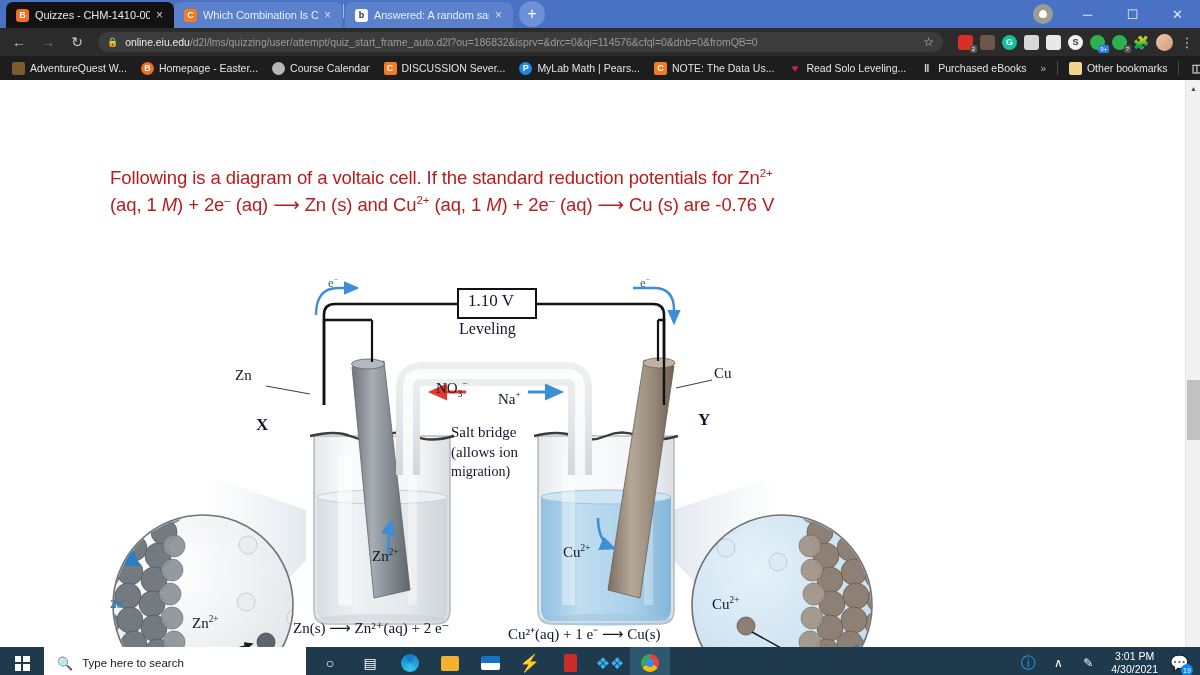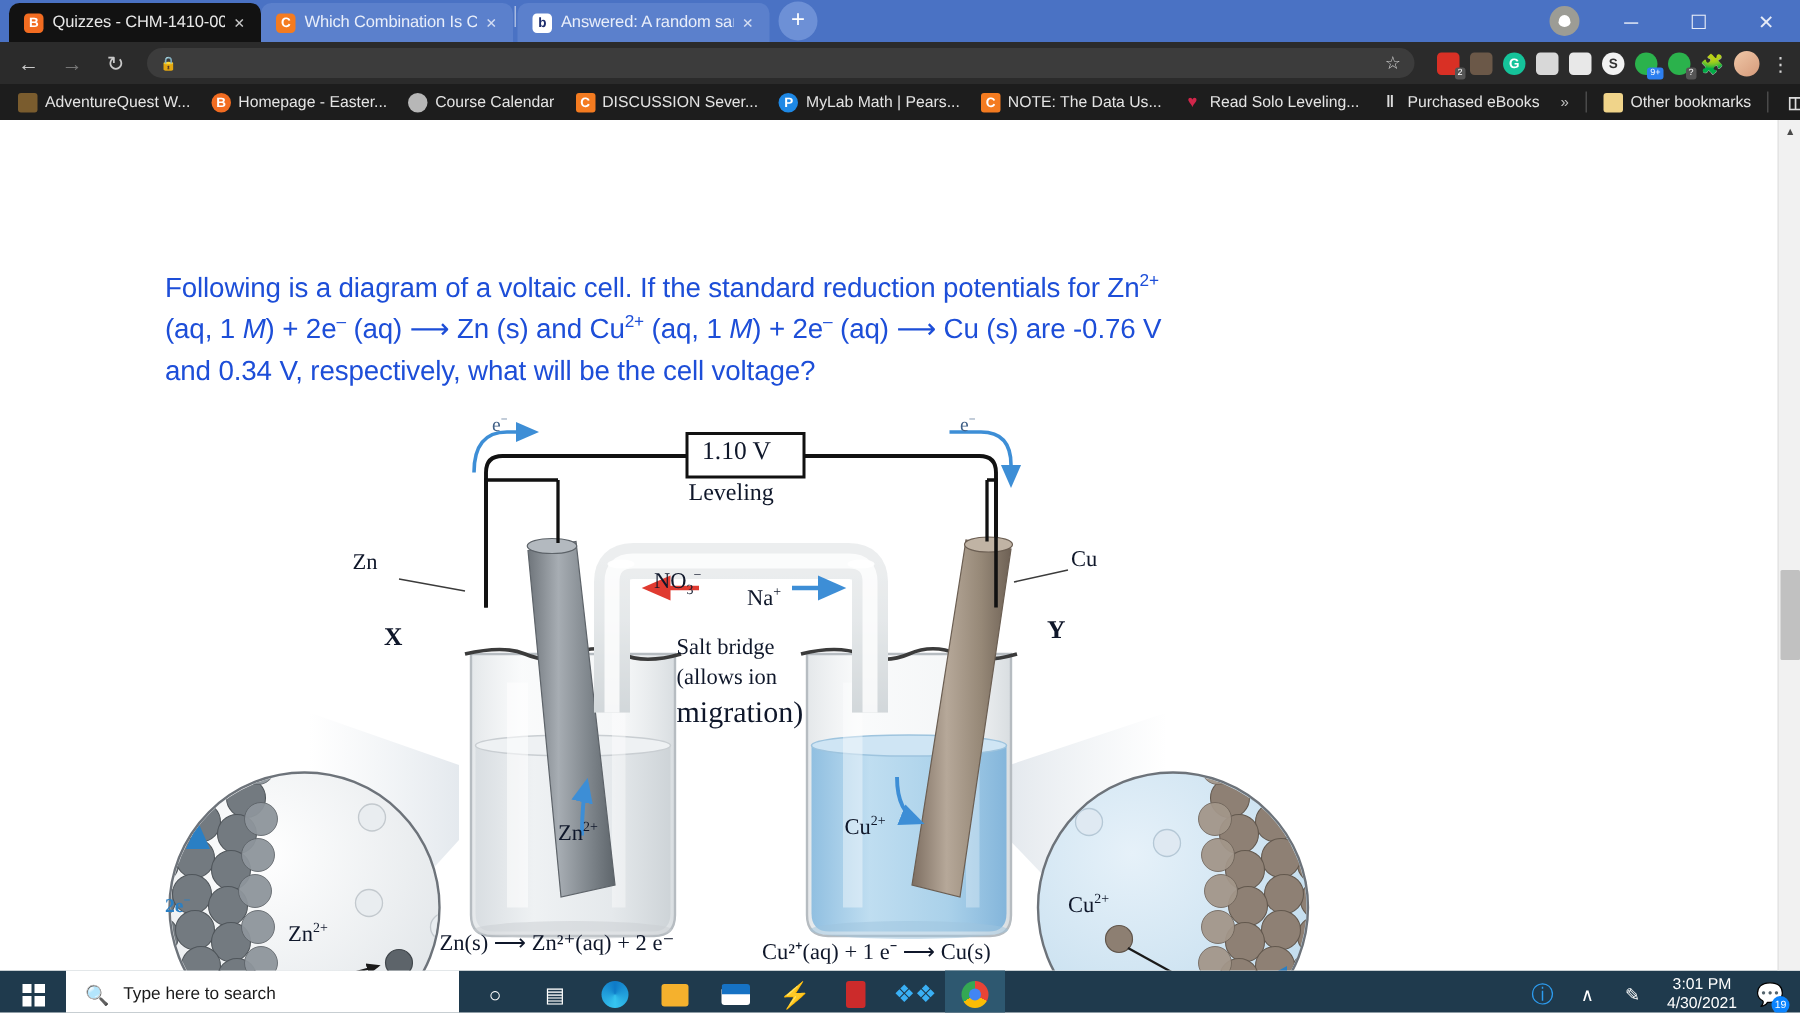--- a/index.html
+++ b/index.html
@@ -199,6 +199,7 @@
     <div class="navbtn">↻</div>
     <div class="omnibox">
       <span class="lock">🔒</span>
+      <span class="urltext"><span class="host">online.eiu.edu</span><span class="rest">/d2l/lms/quizzing/user/attempt/quiz_start_frame_auto.d2l?ou=186832&amp;isprv=&amp;drc=0&amp;qi=114576&amp;cfql=0&amp;dnb=0&amp;fromQB=0</span></span>
       <span class="star">☆</span>
     </div>
     <div class="exticons">

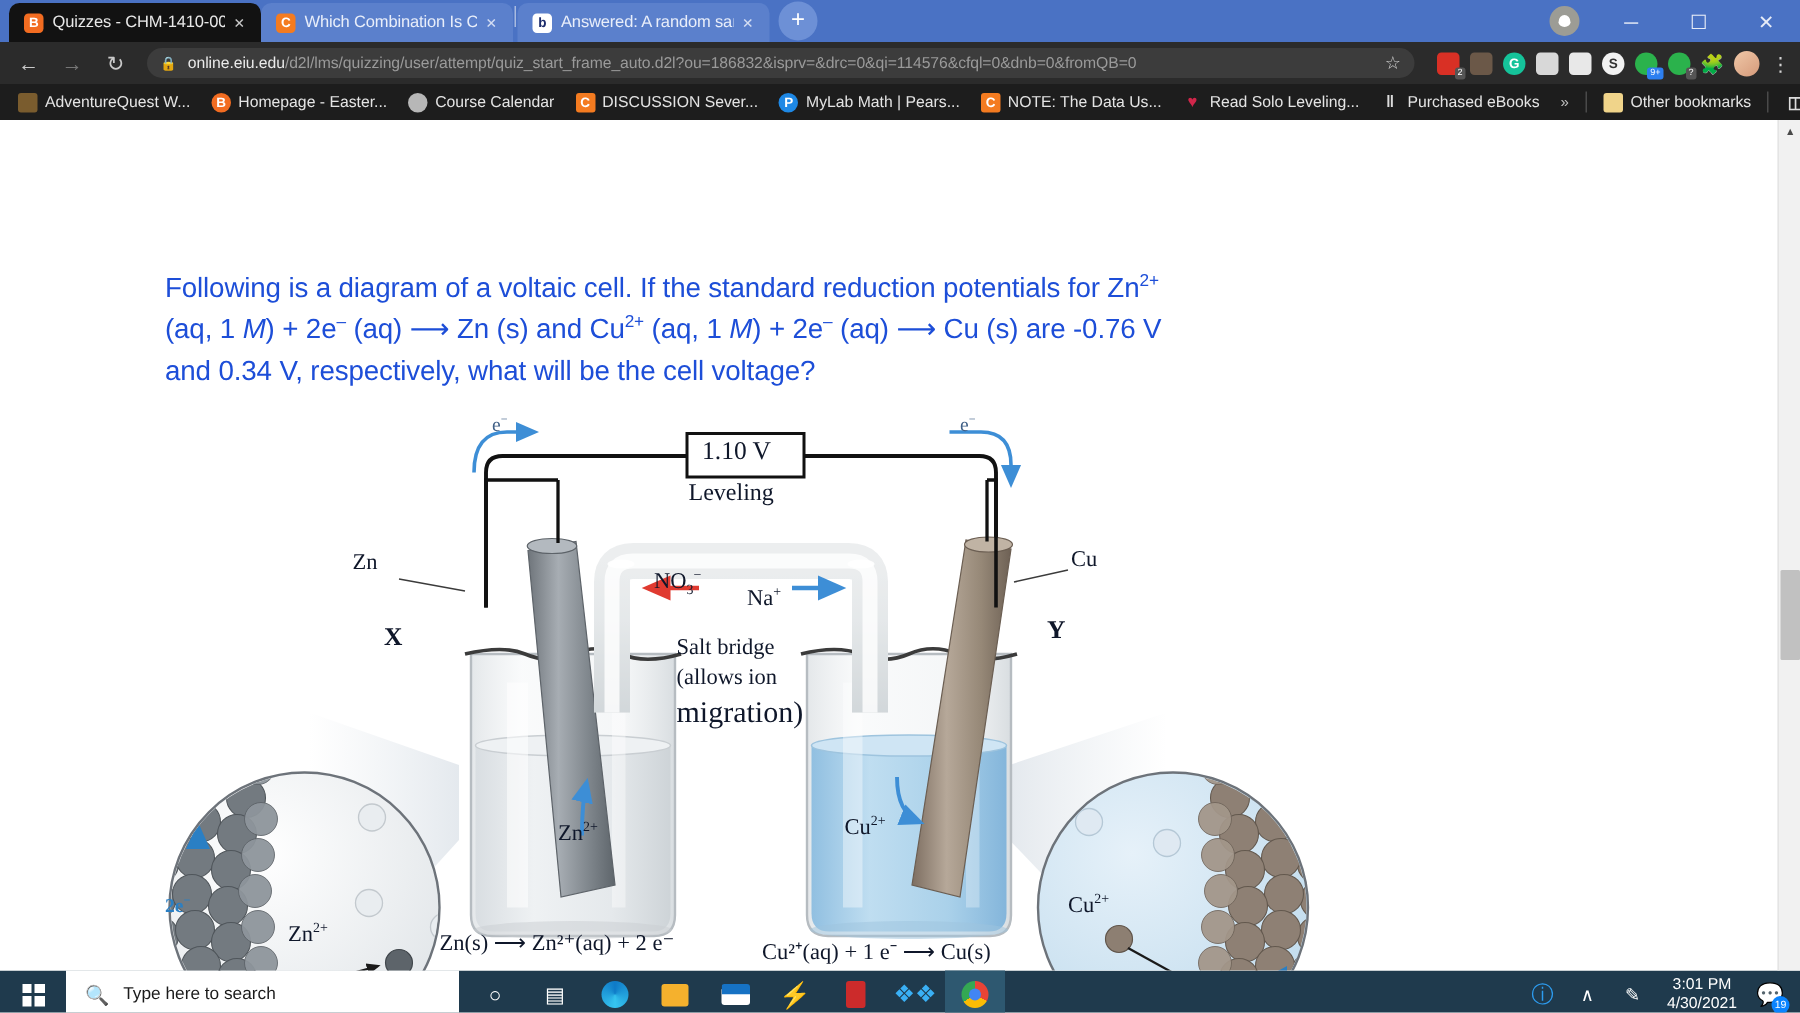--- a/index.html
+++ b/index.html
@@ -101,8 +101,8 @@
   .content { position:absolute; left:0; top:0; right:15px; bottom:0; }
 
   .qtext {
-    position:absolute; left:110px; top:98px; width:775px;
-    font-size:18.5px; color:#1d4ed8; line-height:1.47; letter-spacing:-0.1px;
+    position:absolute; left:110px; top:84px; width:775px;
+    font-size:18.5px; color:#b91c1c; line-height:1.47; letter-spacing:-0.1px;
   }
   .qtext sup { font-size:11.5px; vertical-align:super; line-height:0; }
   .qtext i { font-style:italic; }

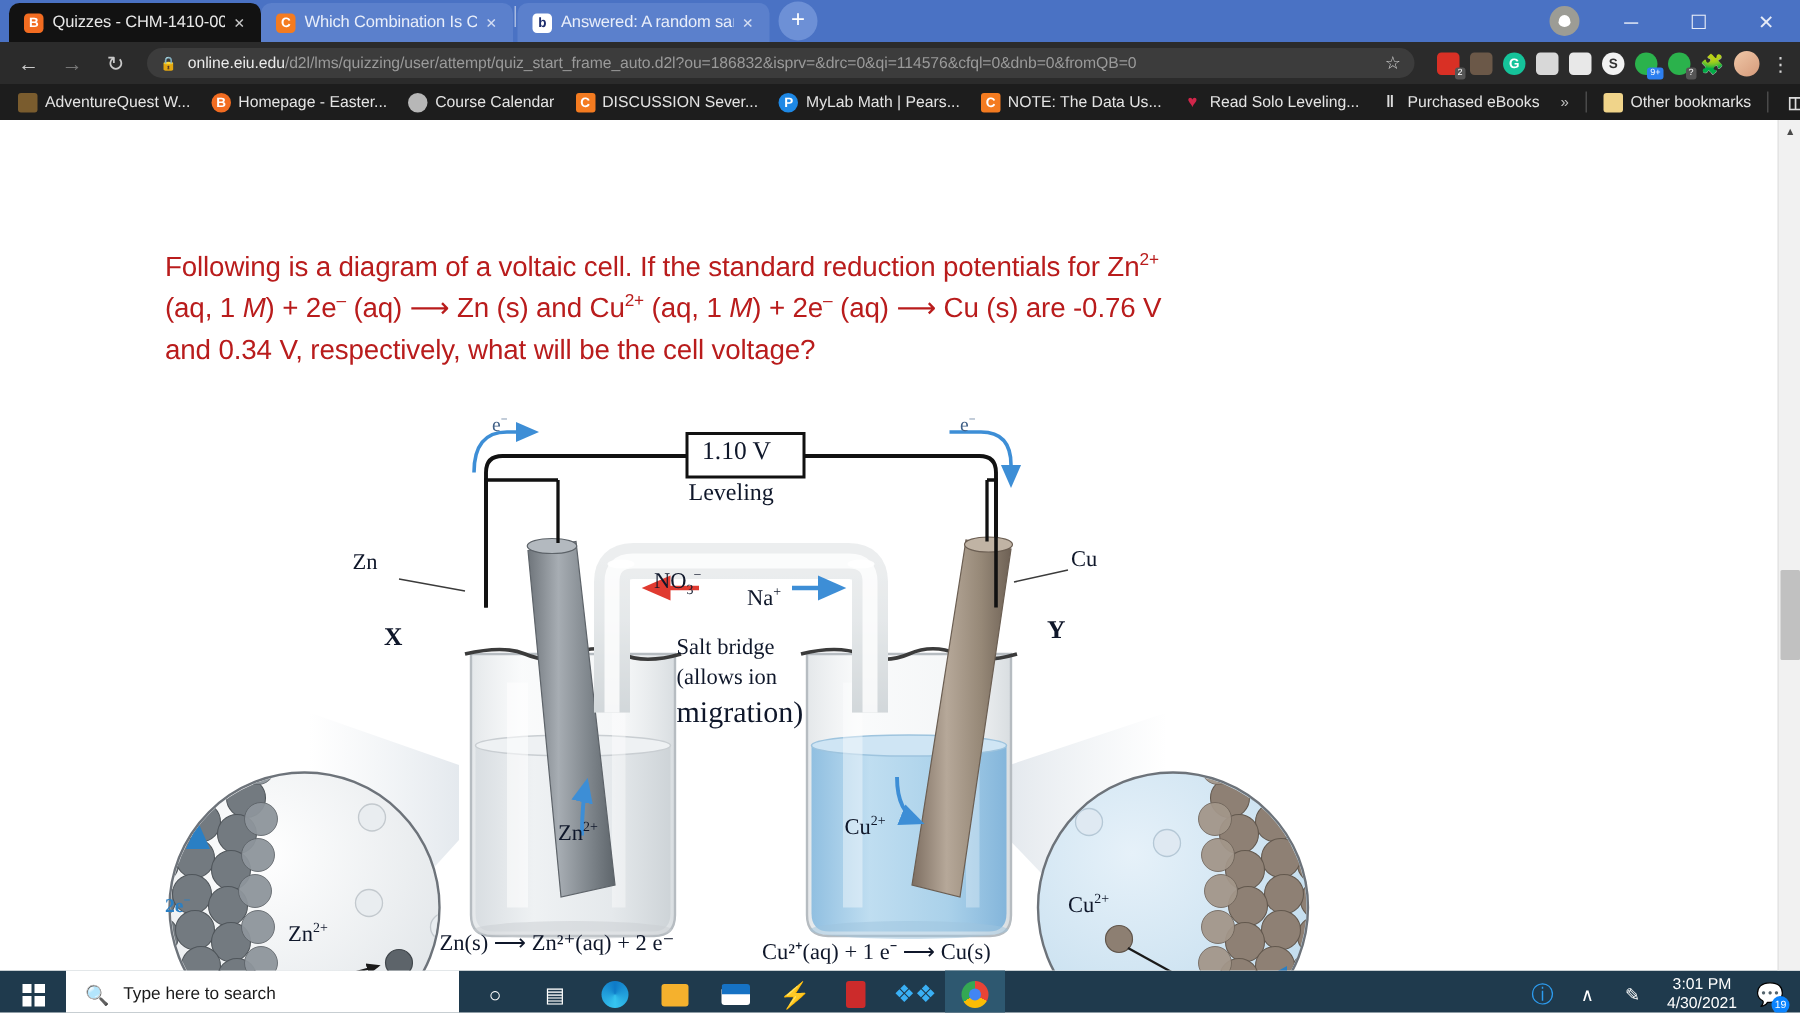--- a/index.html
+++ b/index.html
@@ -277,7 +277,6 @@
       <div class="qtext">
         <span>Following is a diagram of a voltaic cell.  If the standard reduction potentials for Zn</span><sup>2+</sup><br>
         <span>(aq, 1 </span><i>M</i><span>) + 2e</span><sup>–</sup><span> (aq) </span><span class="arr">⟶</span><span> Zn (s)  and Cu</span><sup>2+</sup><span> (aq, 1 </span><i>M</i><span>) + 2e</span><sup>–</sup><span> (aq) </span><span class="arr">⟶</span><span> Cu (s)  are -0.76 V</span><br>
-        <span>and 0.34 V, respectively, what will be the cell voltage?</span>
       </div>
 
       <div class="diagram">

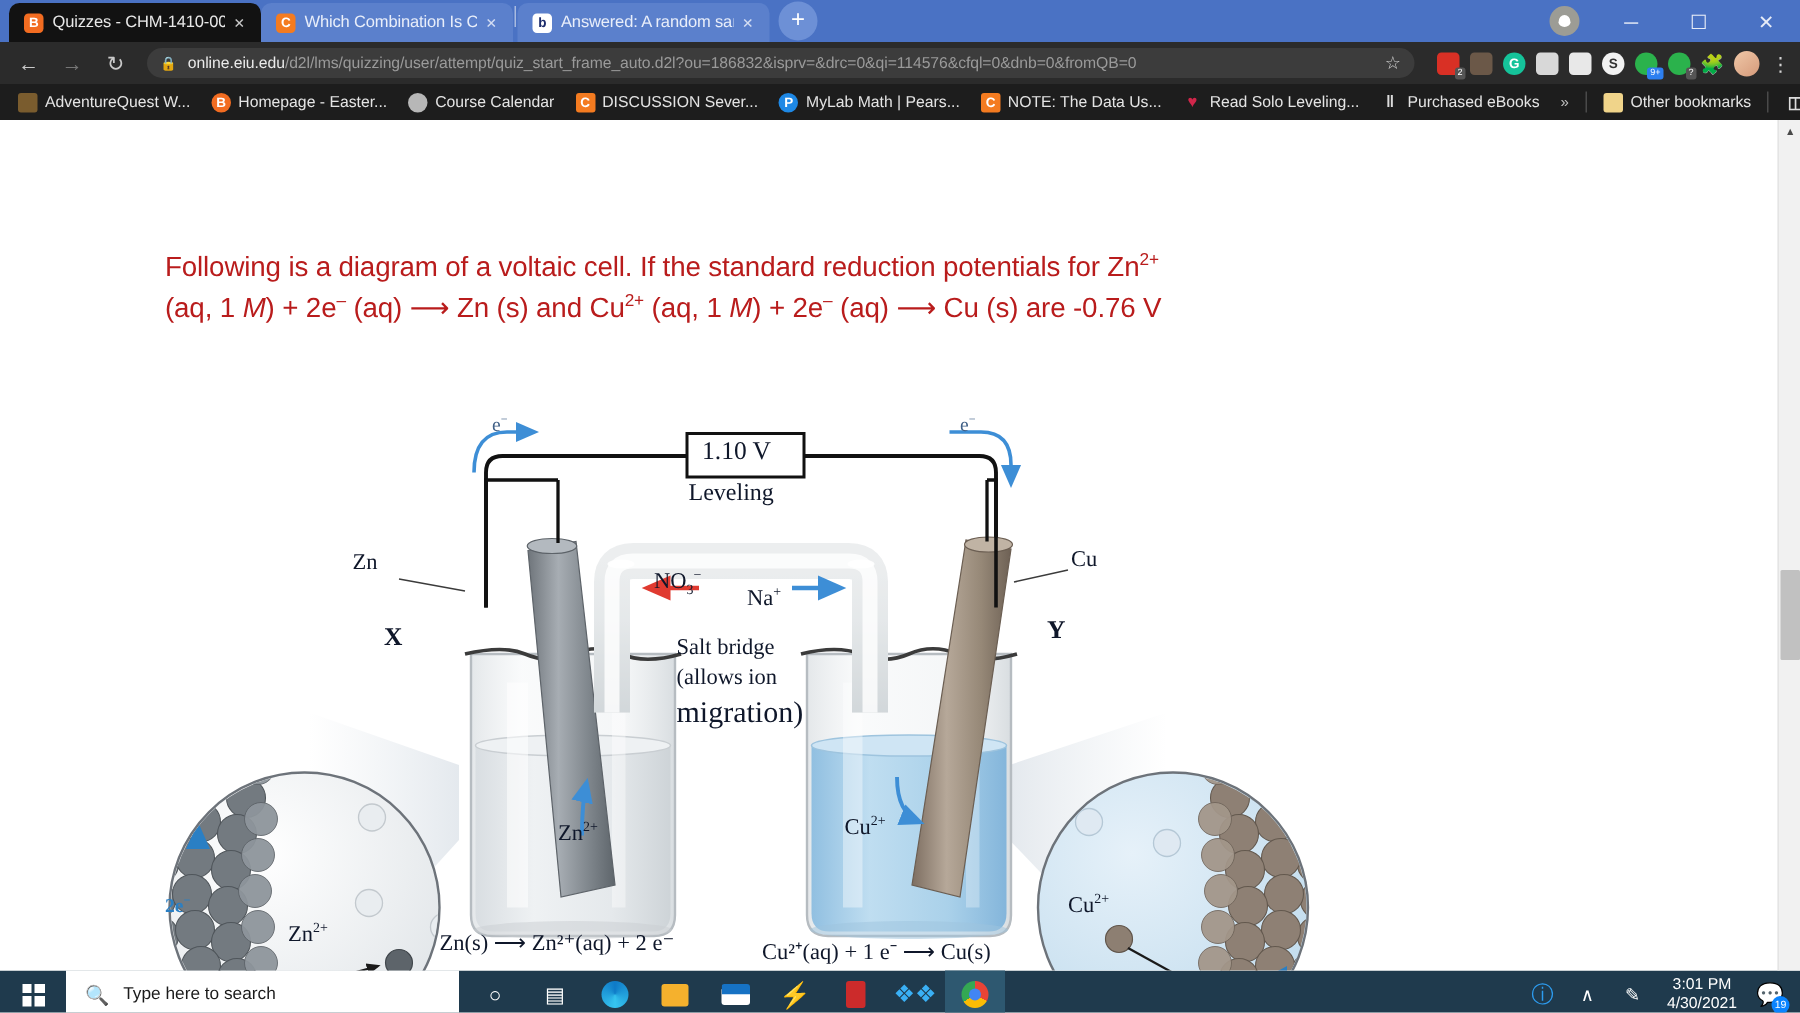--- a/index.html
+++ b/index.html
@@ -539,7 +539,7 @@
 
         <div class="lbl" style="left:363px; top:164px; font-size:15px;">Salt bridge</div>
         <div class="lbl" style="left:363px; top:184px; font-size:15px;">(allows ion</div>
-        <div class="lbl" style="left:363px; top:204px; font-size:20px;">migration)</div>
+        <div class="lbl" style="left:363px; top:204px; font-size:14px;">migration)</div>
 
         <div class="lbl" style="left:284px; top:288px; font-size:15px;"><span>Zn</span><sup>2+</sup></div>
         <div class="lbl" style="left:475px; top:284px; font-size:15px;"><span>Cu</span><sup>2+</sup></div>

